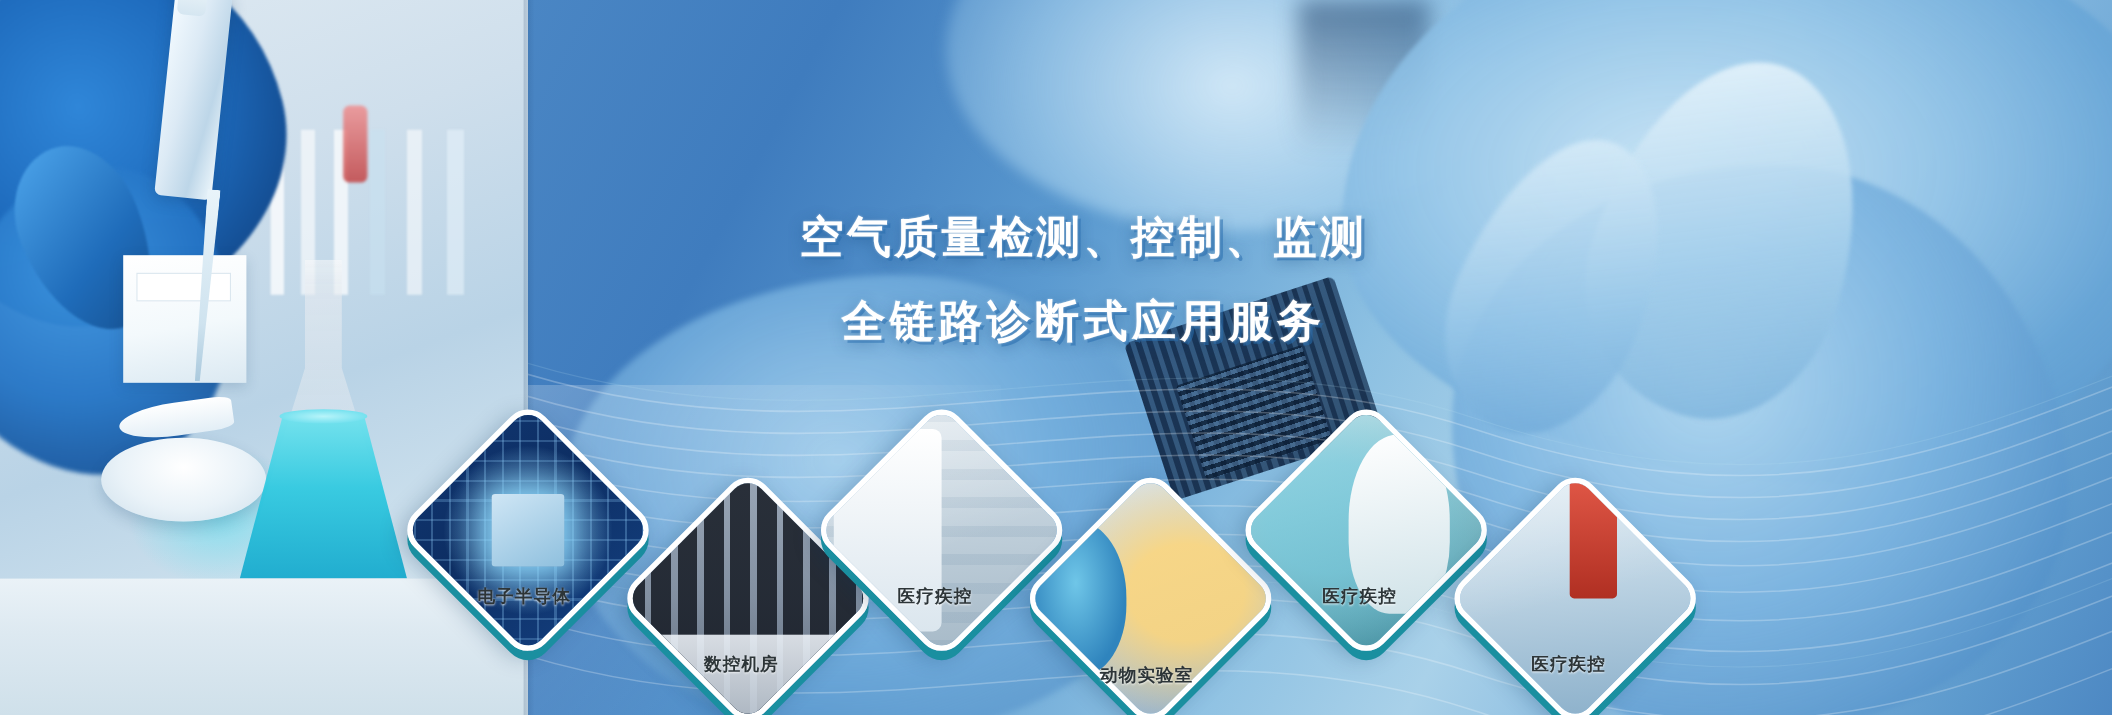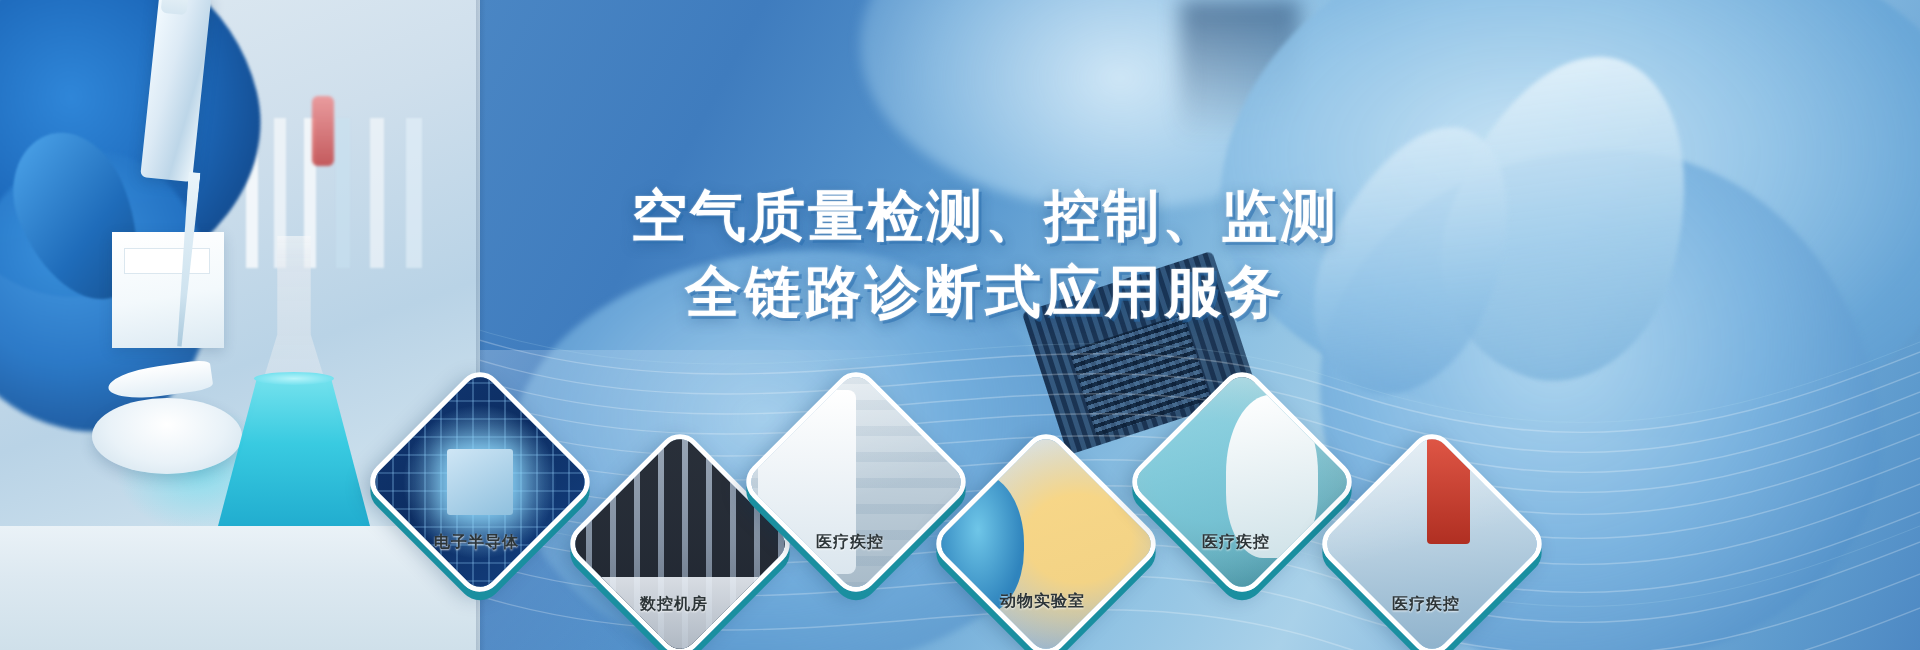--- a/index.html
+++ b/index.html
@@ -215,7 +215,7 @@
     position:absolute; left:560px; top:178px; width:850px;
     text-align:center;
     color:#ffffff;
-    font-size:56px; font-weight:bold; line-height:76px;
+    font-size:40px; font-weight:bold; line-height:76px;
     letter-spacing:3px;
     white-space:nowrap;
     text-shadow:

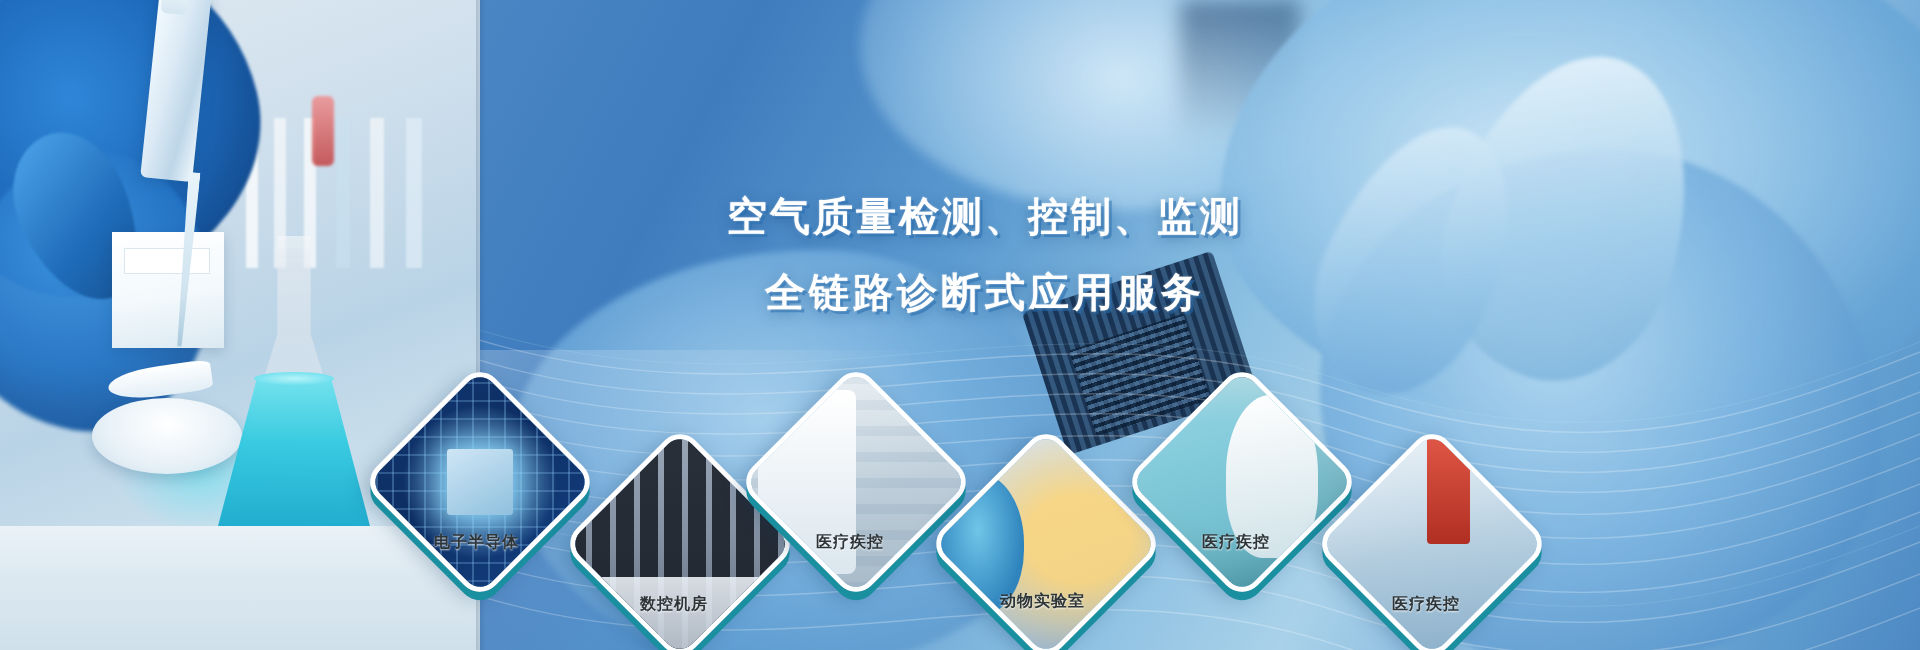--- a/index.html
+++ b/index.html
@@ -417,7 +417,7 @@
     <div class="card" style="left:962px; top:432px;">
       <div class="inner art-animal"></div>
     </div>
-    <div class="card-label" style="left:1000px; top:563px;">动物实验室</div>
+    <div class="card-label" style="left:1000px; top:576px;">动物实验室</div>
 
     <div class="card" style="left:1158px; top:370px;">
       <div class="inner art-medical"></div>

